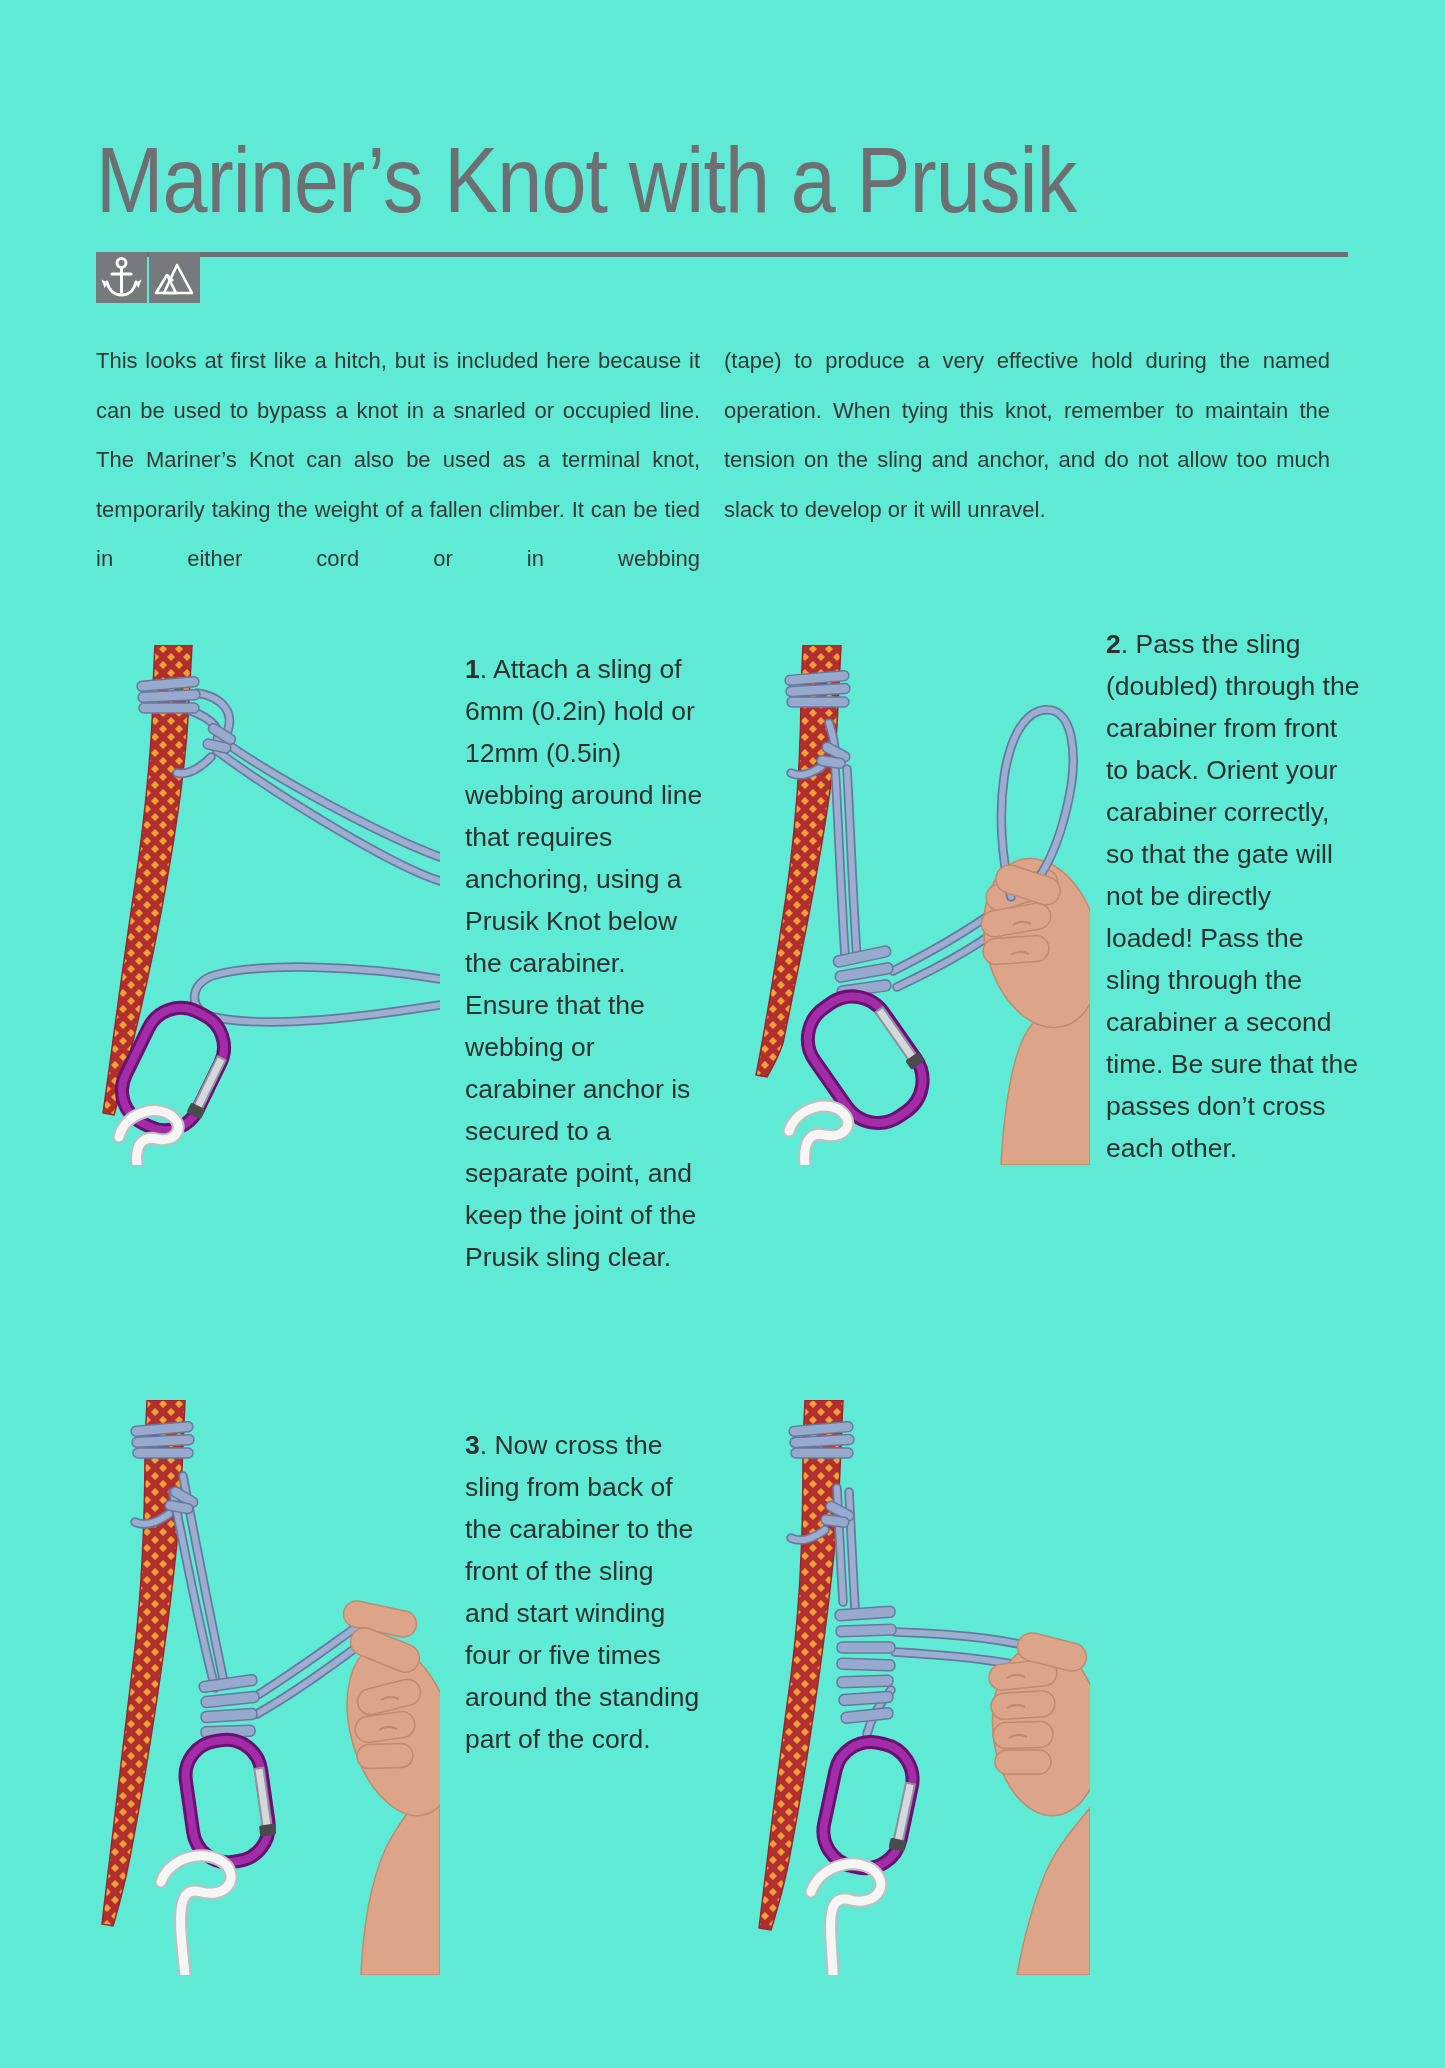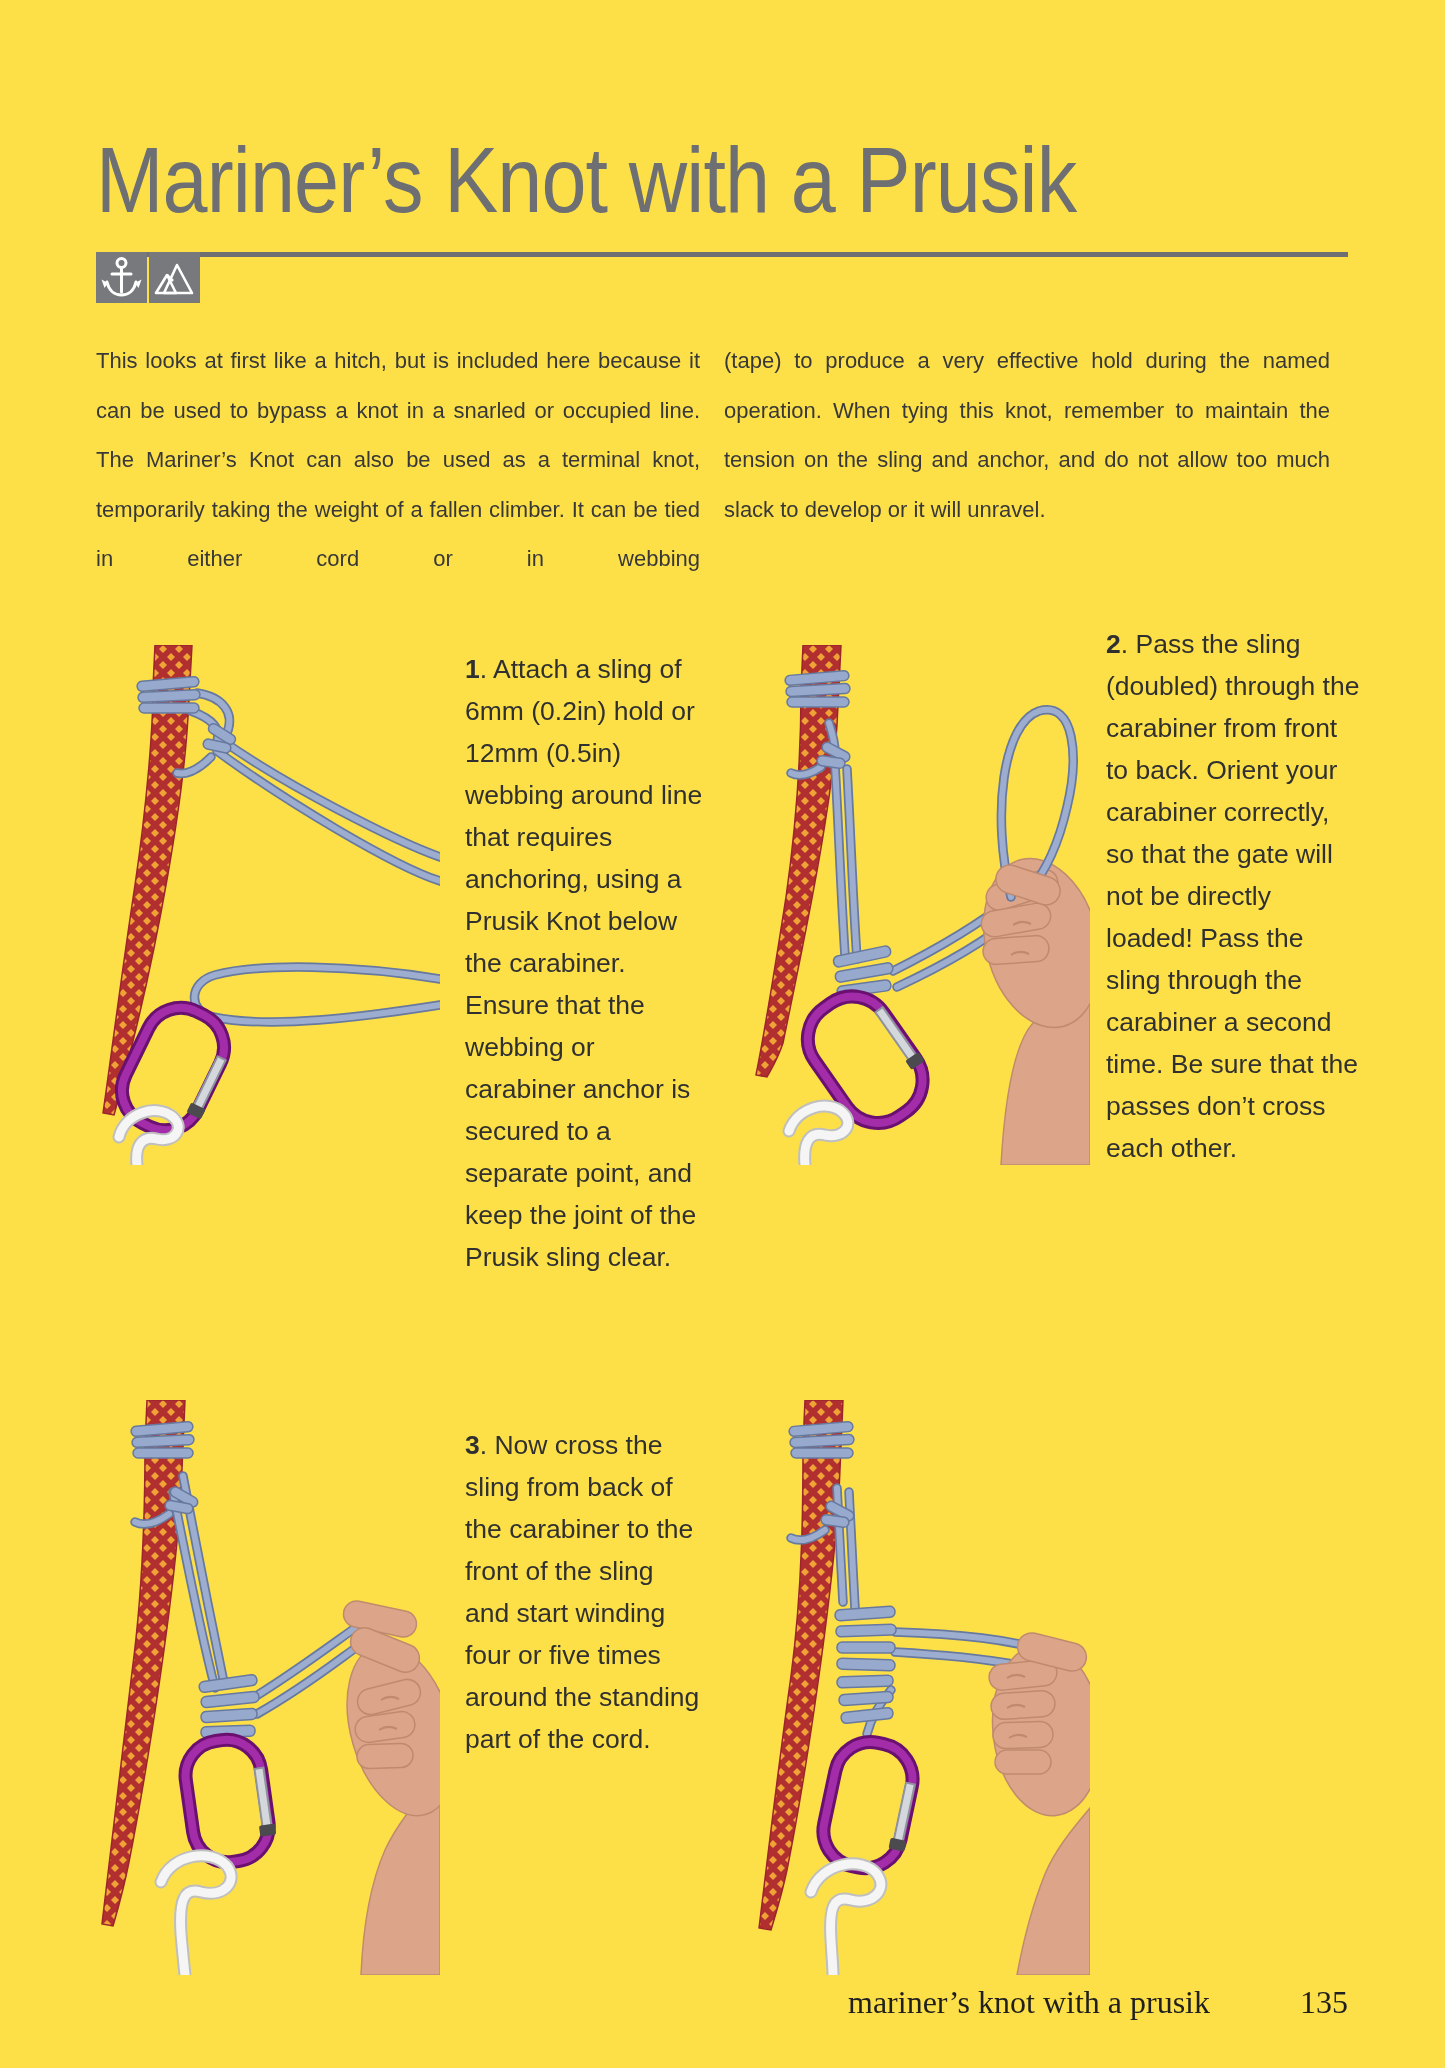--- a/index.html
+++ b/index.html
@@ -4,7 +4,7 @@
 <style>
   html,body{margin:0;padding:0;background:#ffffff;}
   .page{
-    position:relative;width:1445px;height:2068px;background:#fde047;
+    position:relative;width:1445px;height:2068px;background:#5eead4;
     font-family:"Liberation Sans", sans-serif;overflow:hidden;
   }
   .title{

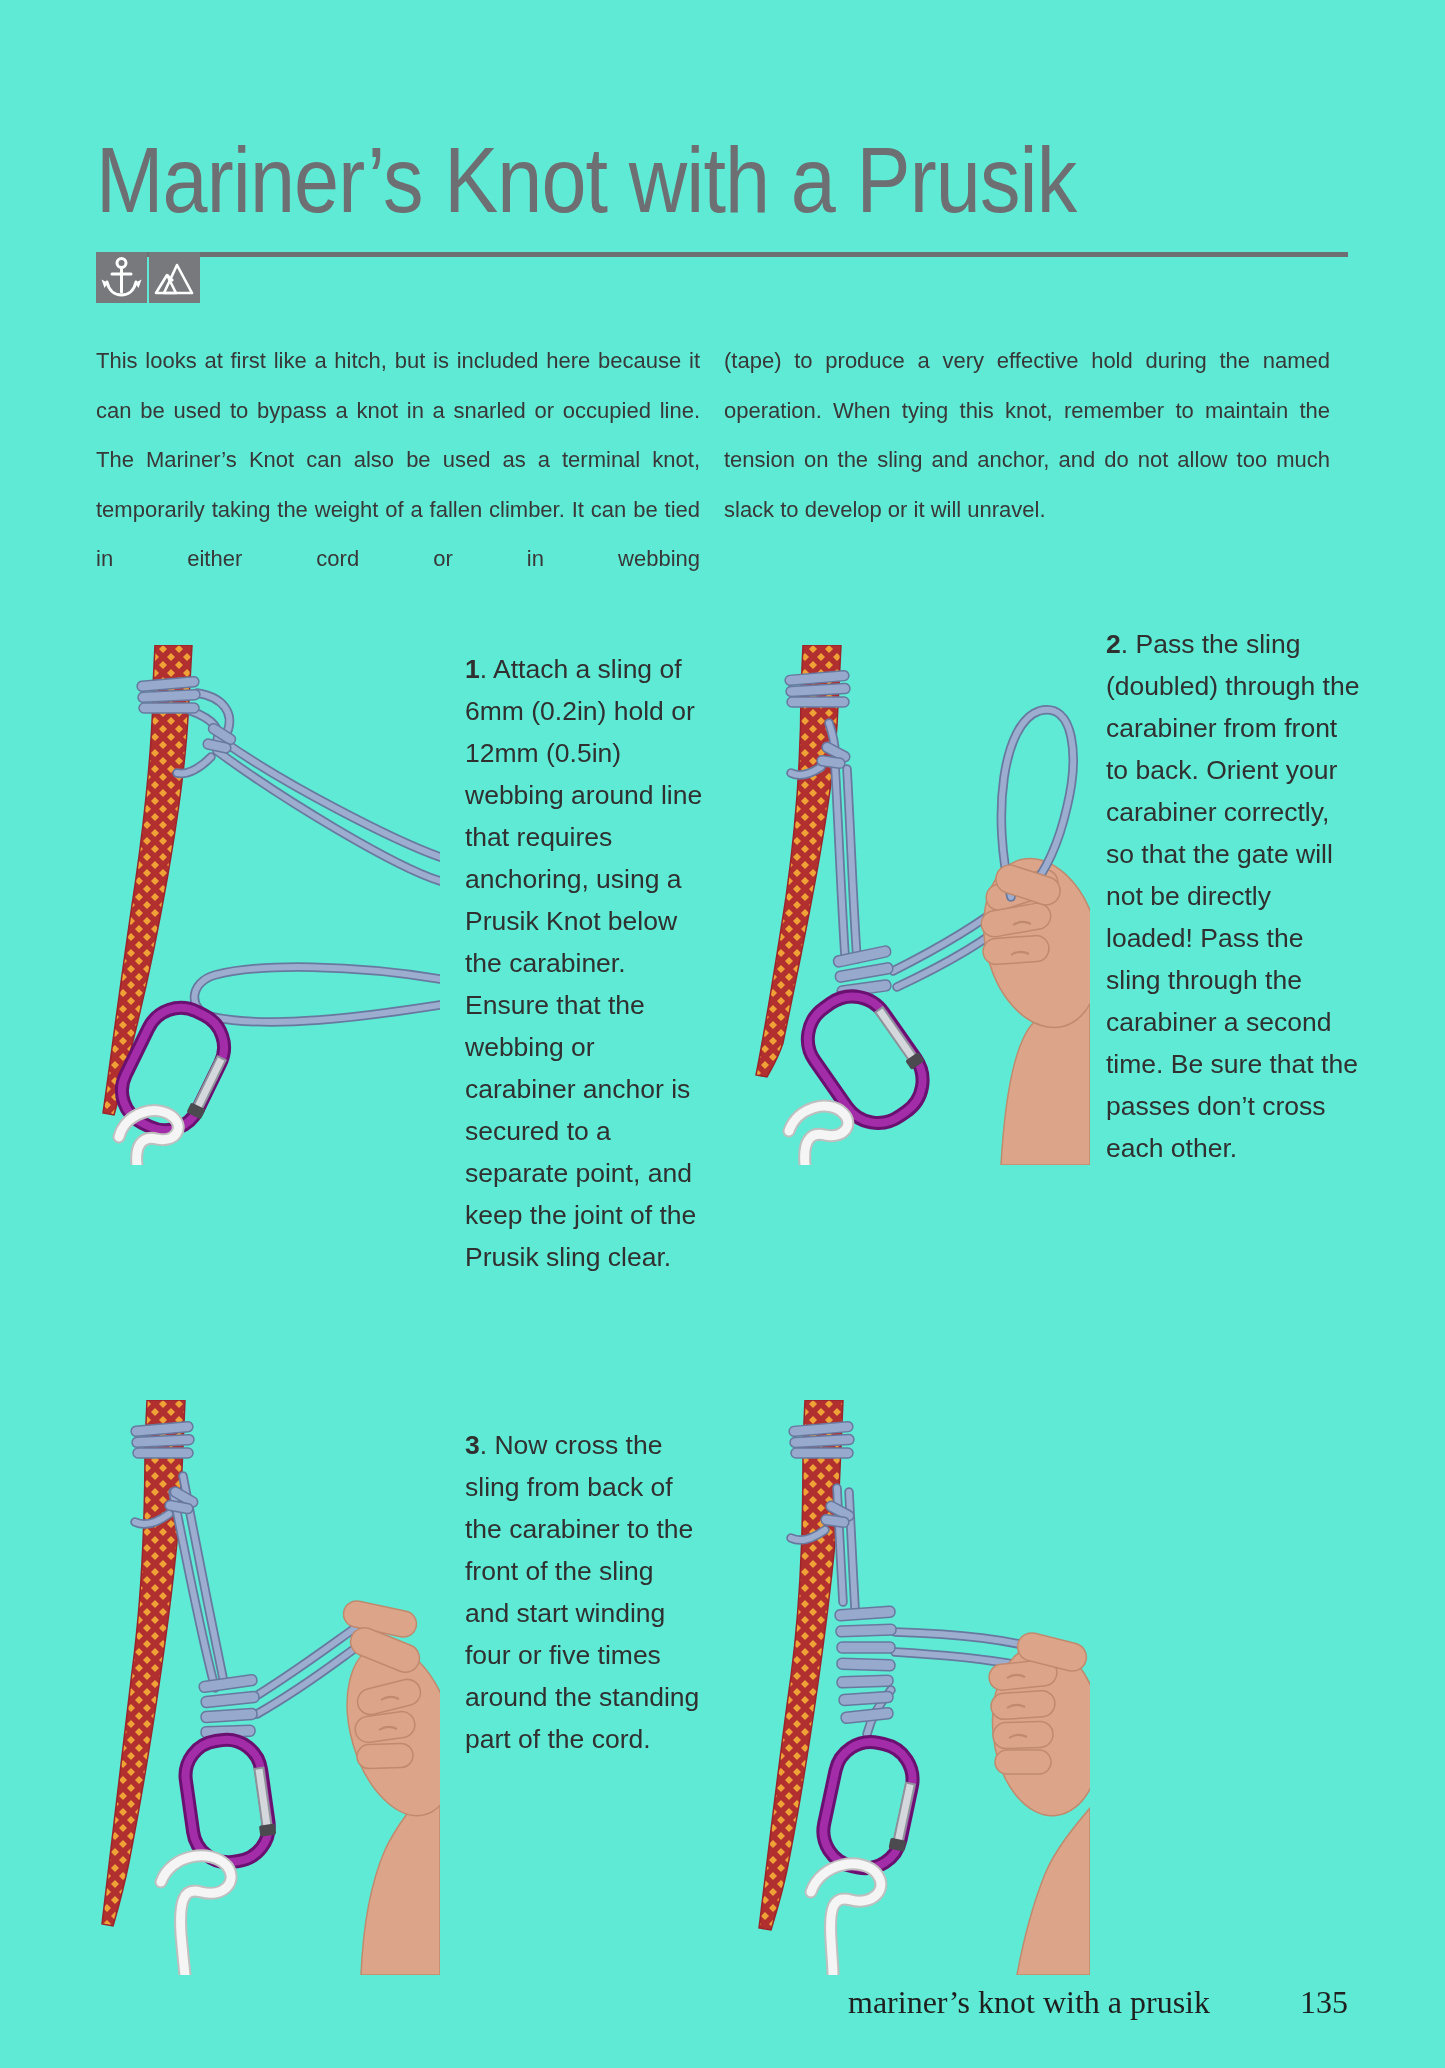--- a/index.html
+++ b/index.html
@@ -336,9 +336,6 @@
   <p class="step" id="s2"><b>2</b><span>. Pass the sling (doubled) through the carabiner from front to back. Orient your carabiner correctly, so that the gate will not be directly loaded! Pass the sling through the carabiner a second time. Be sure that the passes don’t cross each other.</span></p>
   <p class="step" id="s3"><b>3</b><span>. Now cross the sling from back of the carabiner to the front of the sling and start winding four or five times around the standing part of the cord.</span></p>
 
-  <div class="footer">
-    <span>mariner’s knot with a prusik</span><span class="pagenum">135</span>
-  </div>
 
 </div>
 

